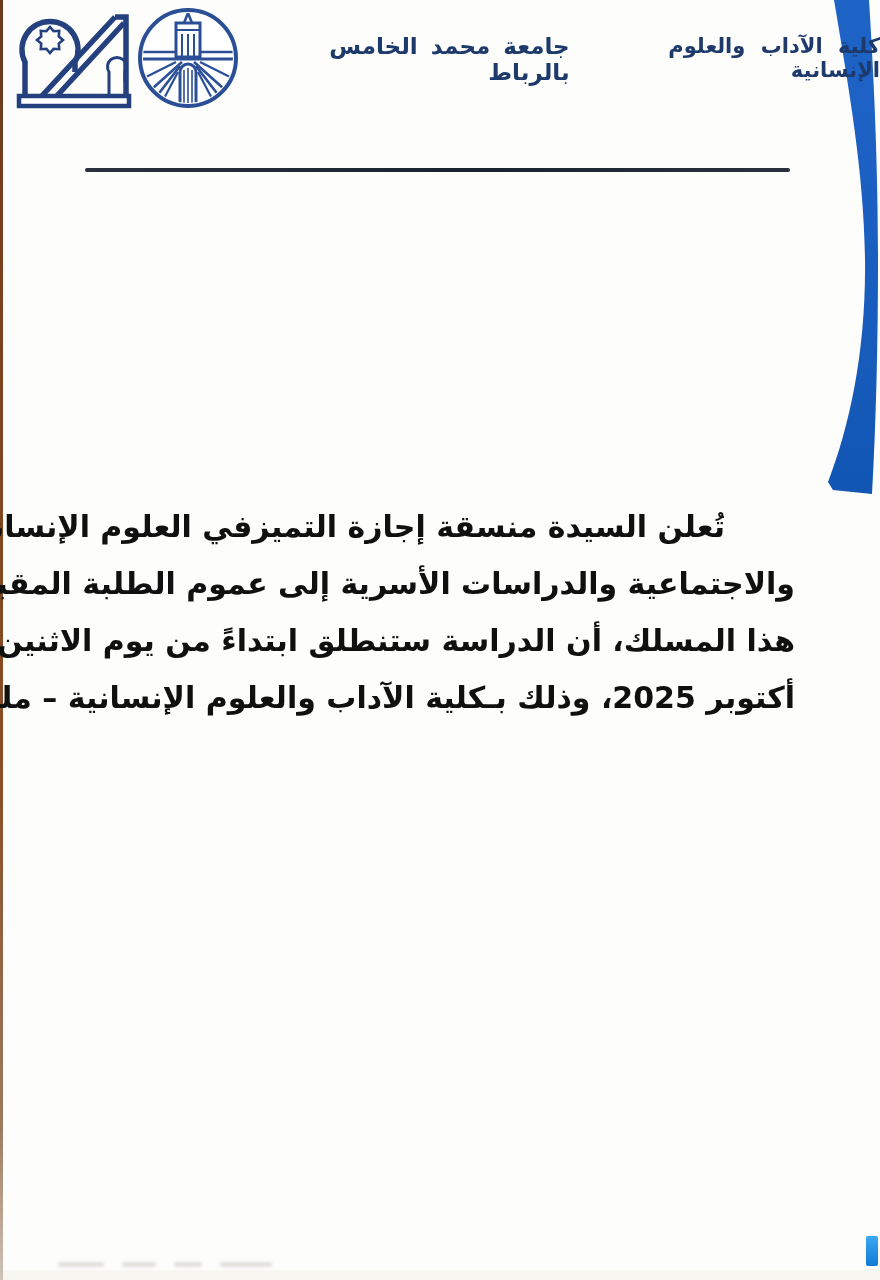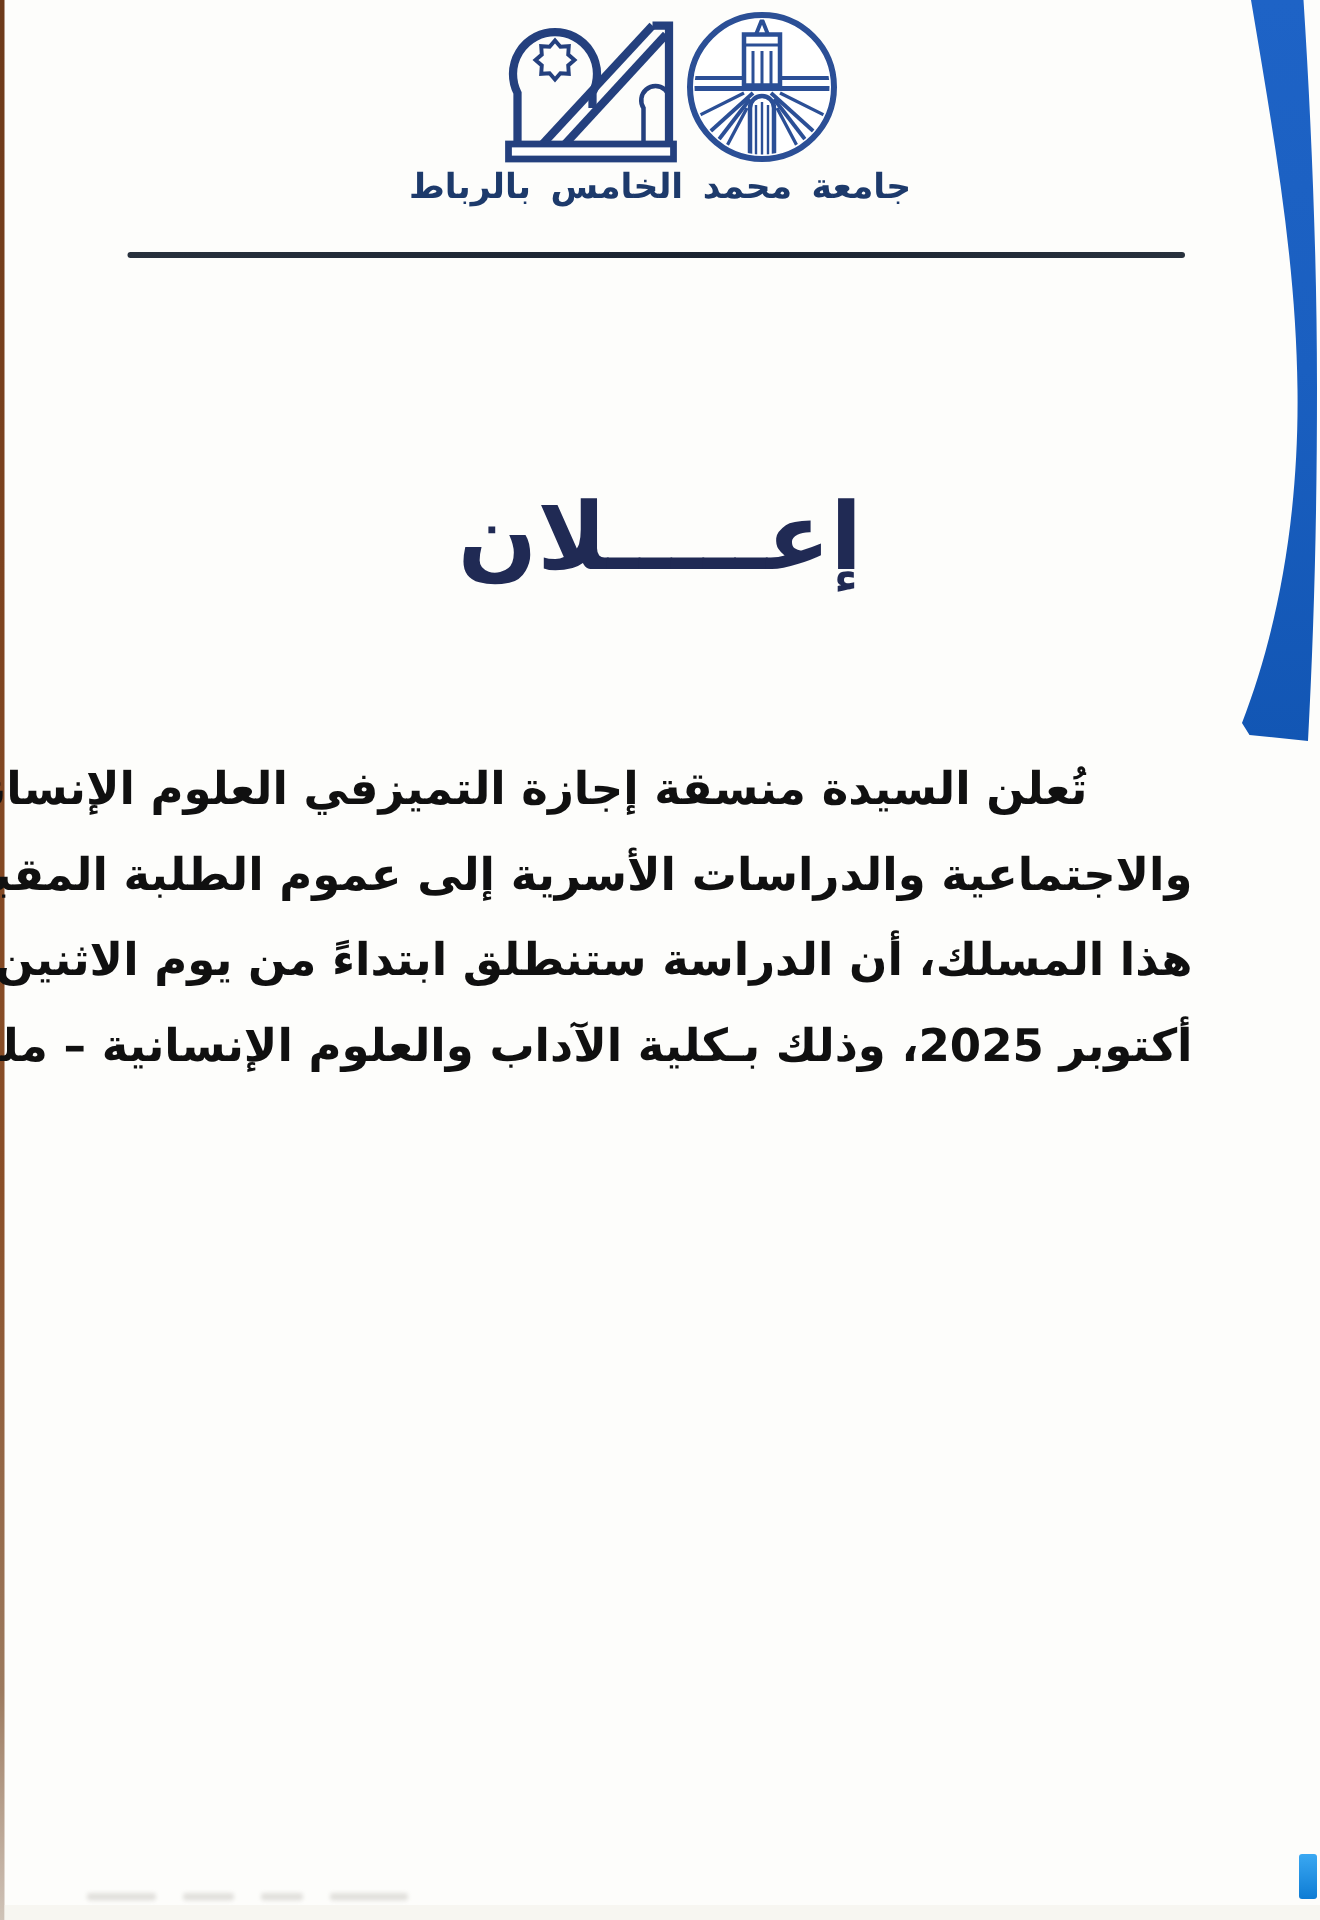--- a/index.html
+++ b/index.html
@@ -42,7 +42,7 @@
   
   .letterhead{
     position:absolute;top:6px;left:0;width:880px;
-    display:flex;flex-direction:column;align-items:center;
+    display:flex;flex-direction:row;align-items:center;
   }
   .logo-row{display:flex;align-items:flex-end;gap:3px;margin-left:12px;}
   .uni-name{

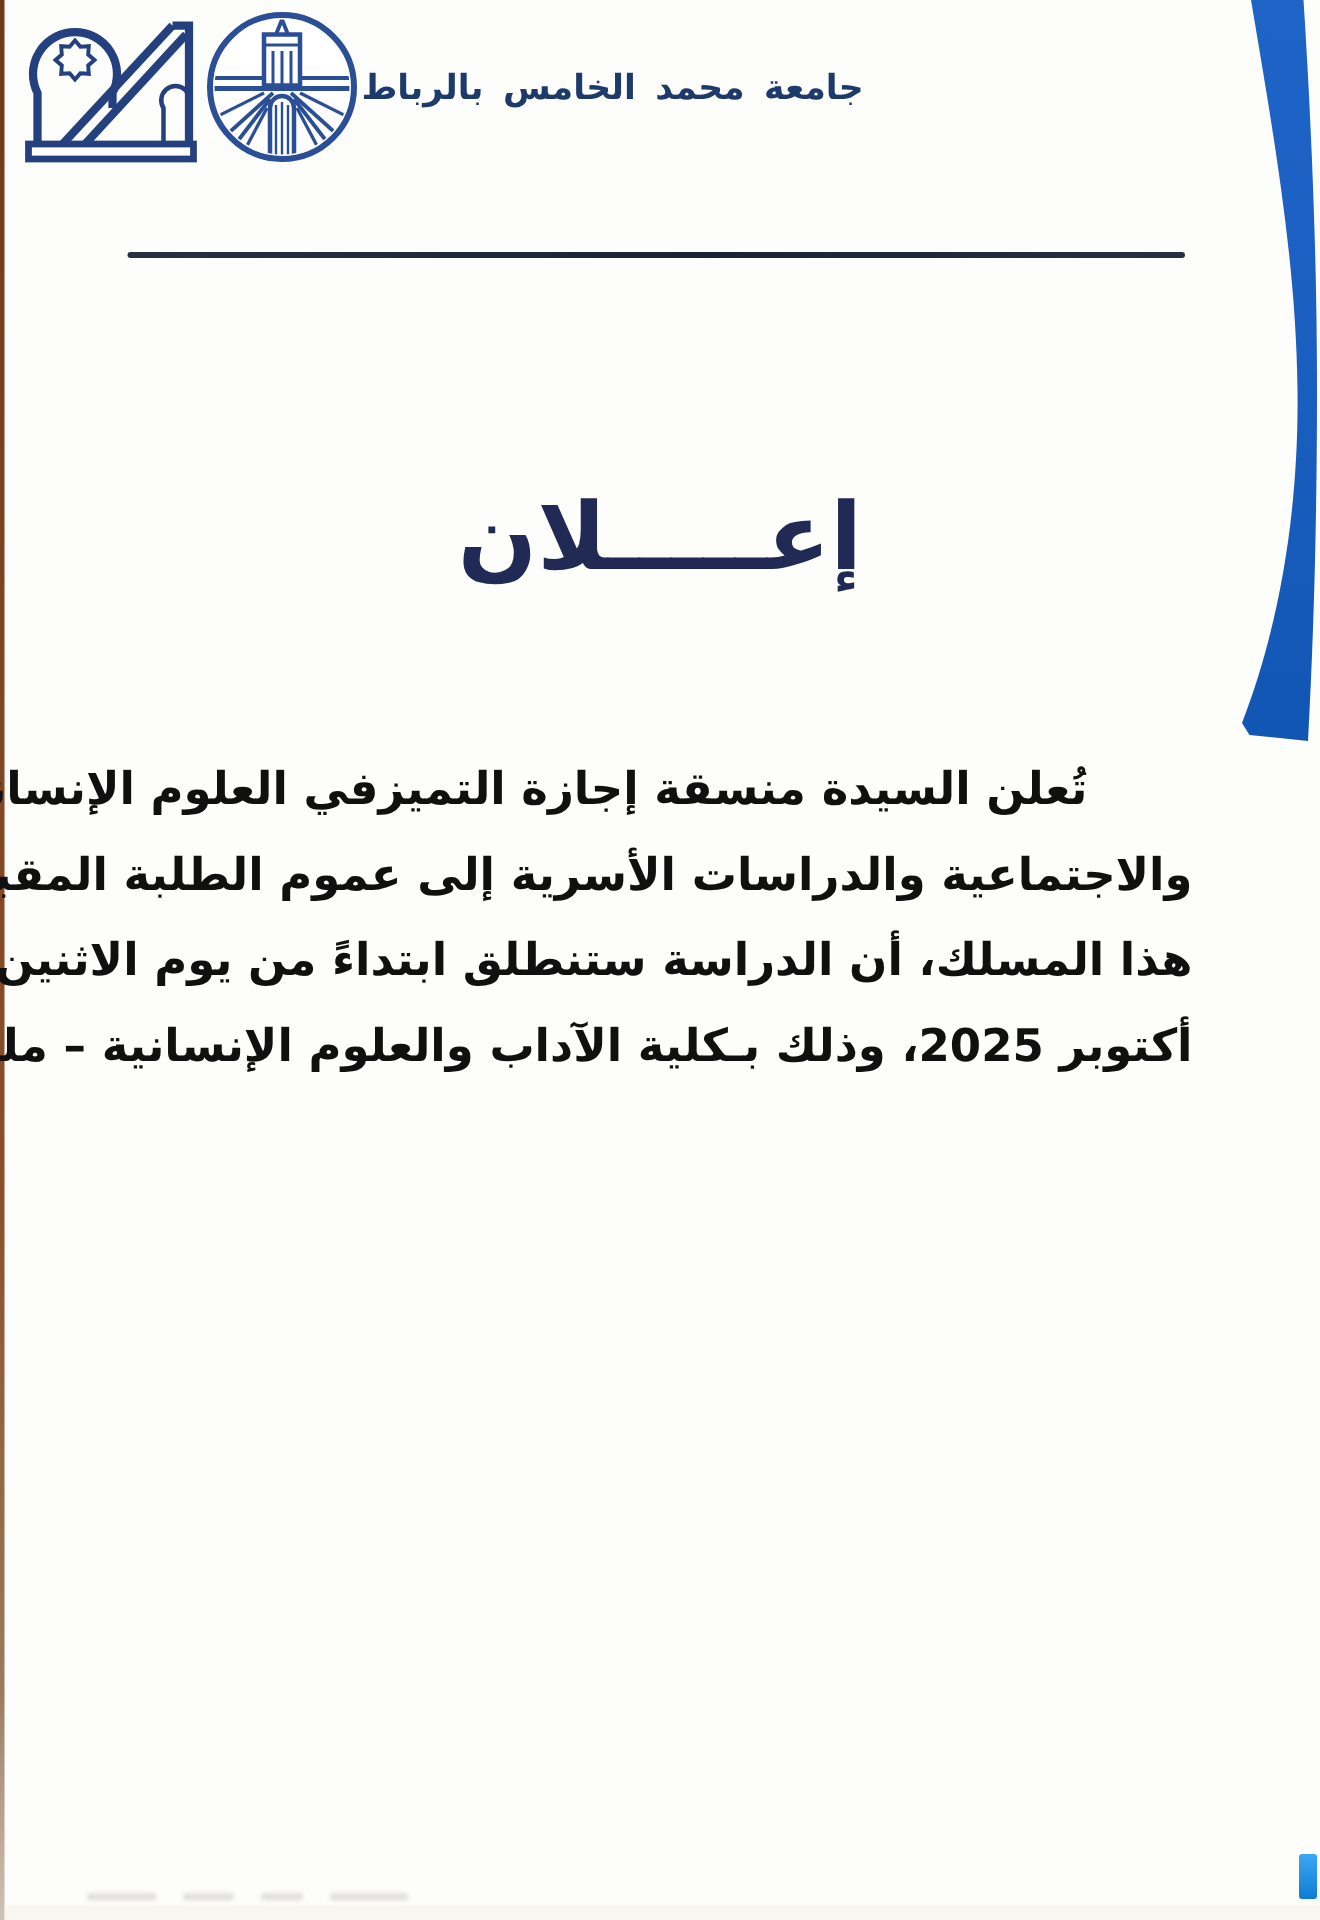--- a/index.html
+++ b/index.html
@@ -156,6 +156,7 @@
     </div>
 
     <div class="uni-name">جامعة محمد الخامس بالرباط</div>
+    <div class="fac-name">كلية الآداب والعلوم الإنسانية</div>
   </header>
 
   <div class="rule"></div>

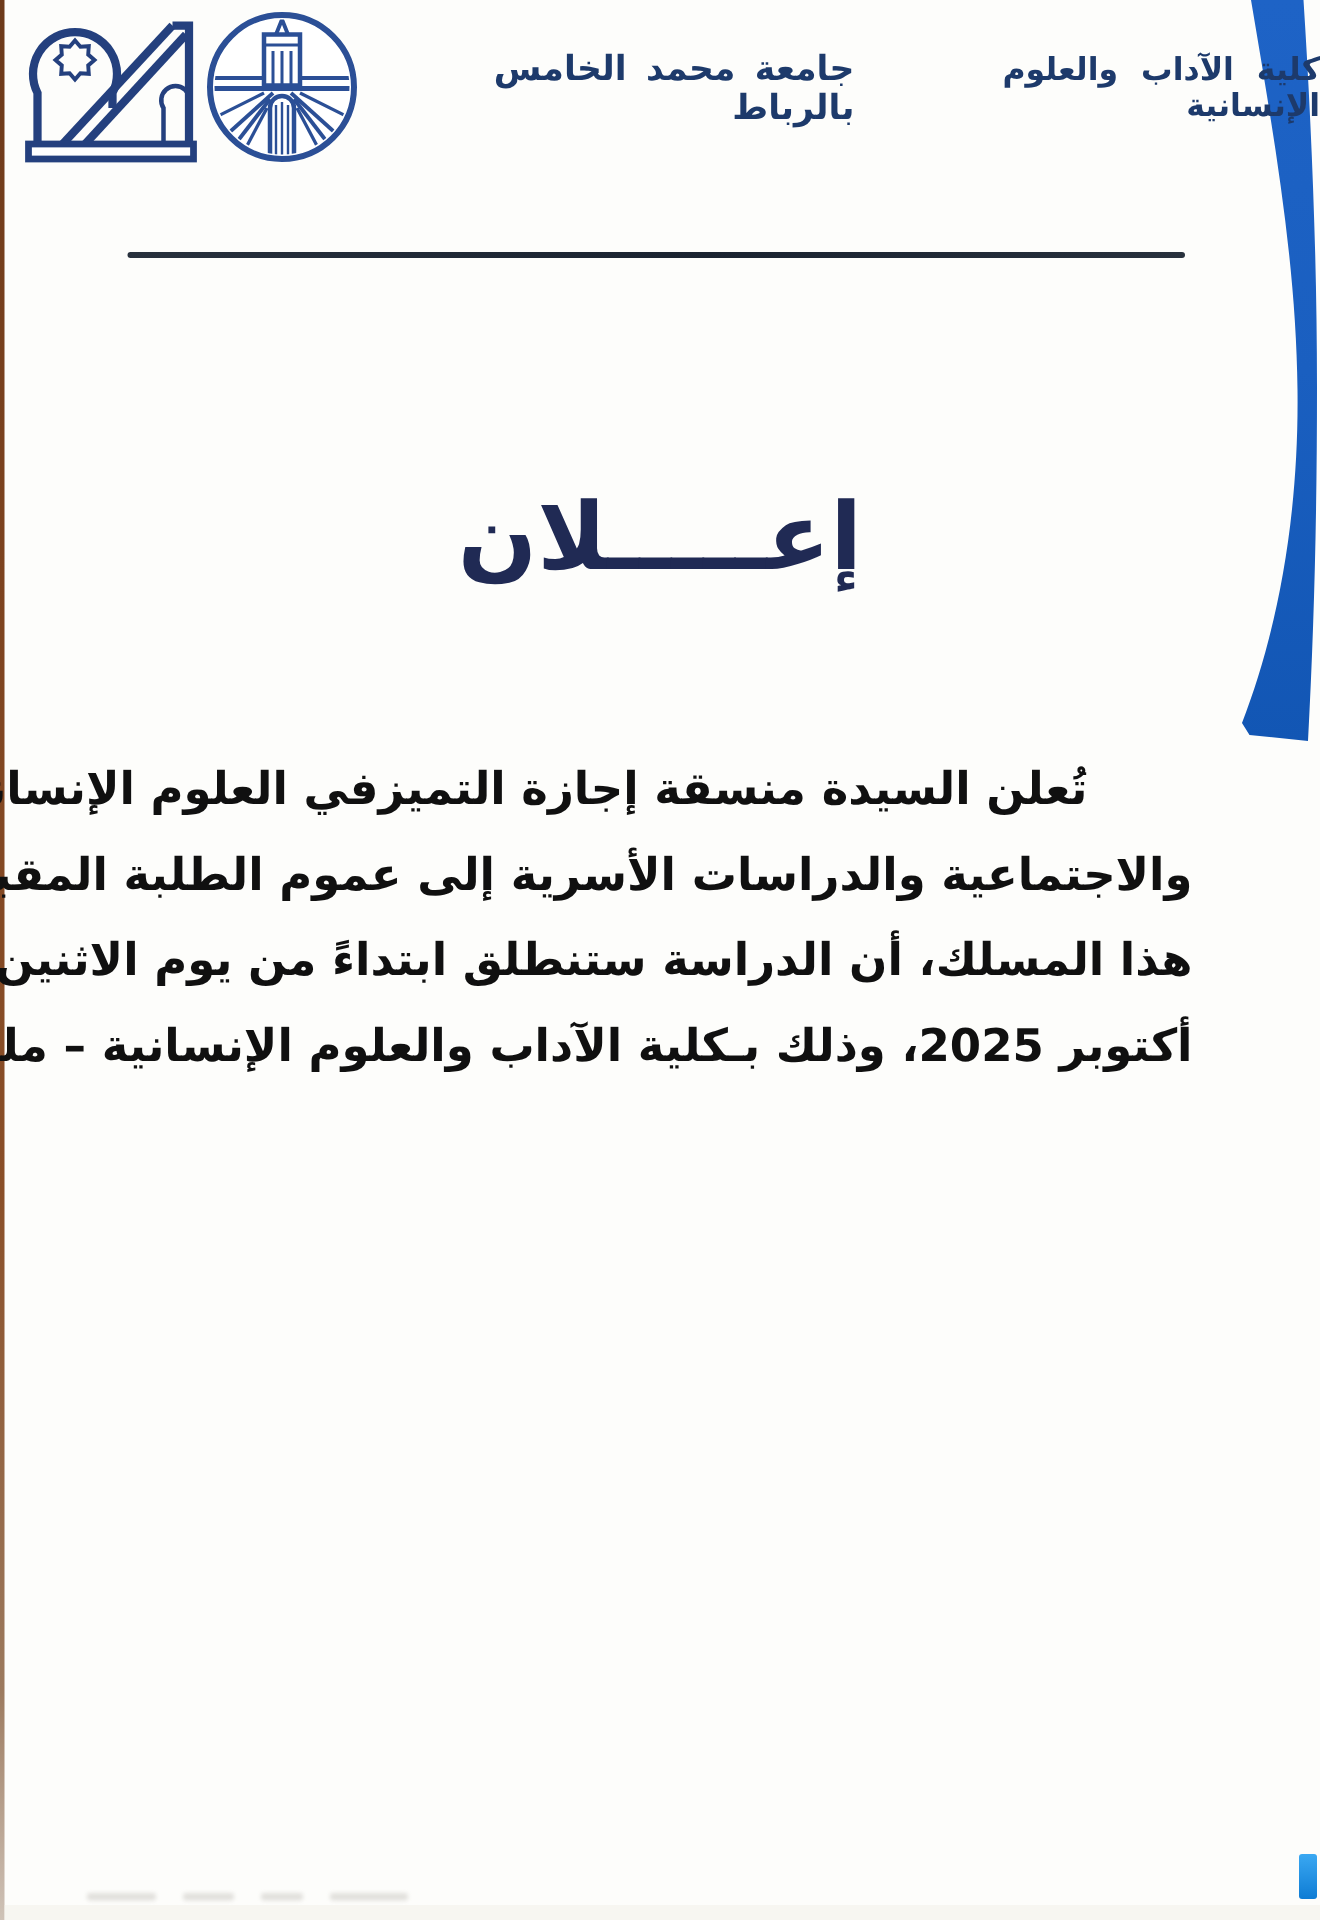--- a/index.html
+++ b/index.html
@@ -161,7 +161,6 @@
 
   <div class="rule"></div>
 
-  <h1 class="title" dir="rtl">إعـــــلان</h1>
 
   <div class="announce">
     <div class="a-line first">تُعلن السيدة منسقة إجازة التميزفي العلوم الإنسانية</div>

